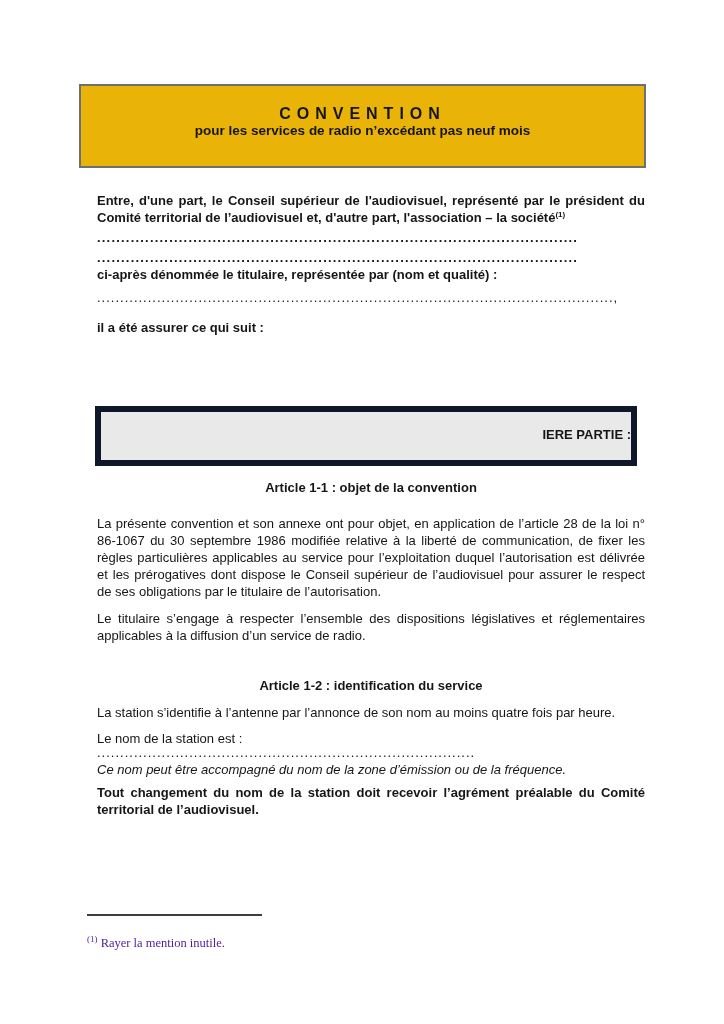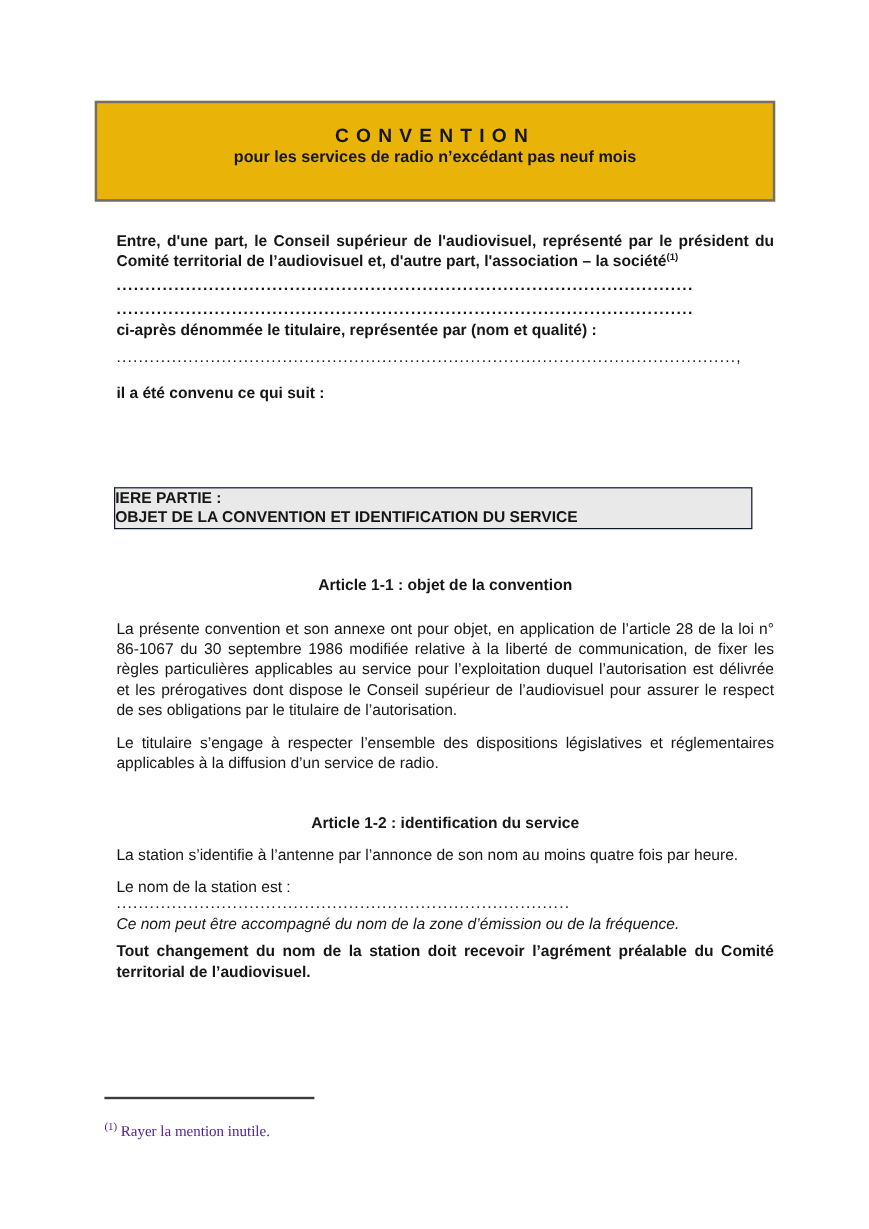--- a/index.html
+++ b/index.html
@@ -124,7 +124,7 @@
 
     <div class="dots-3 dots">................................................................................................................,</div>
 
-    <p class="p-agree body-text bold">il a été convenu ce qui suit :</p>
+    <p class="p-agree body-text bold">il a été assurer ce qui suit :</p>
 
     <div class="part-box">
       <div>IERE PARTIE :</div>

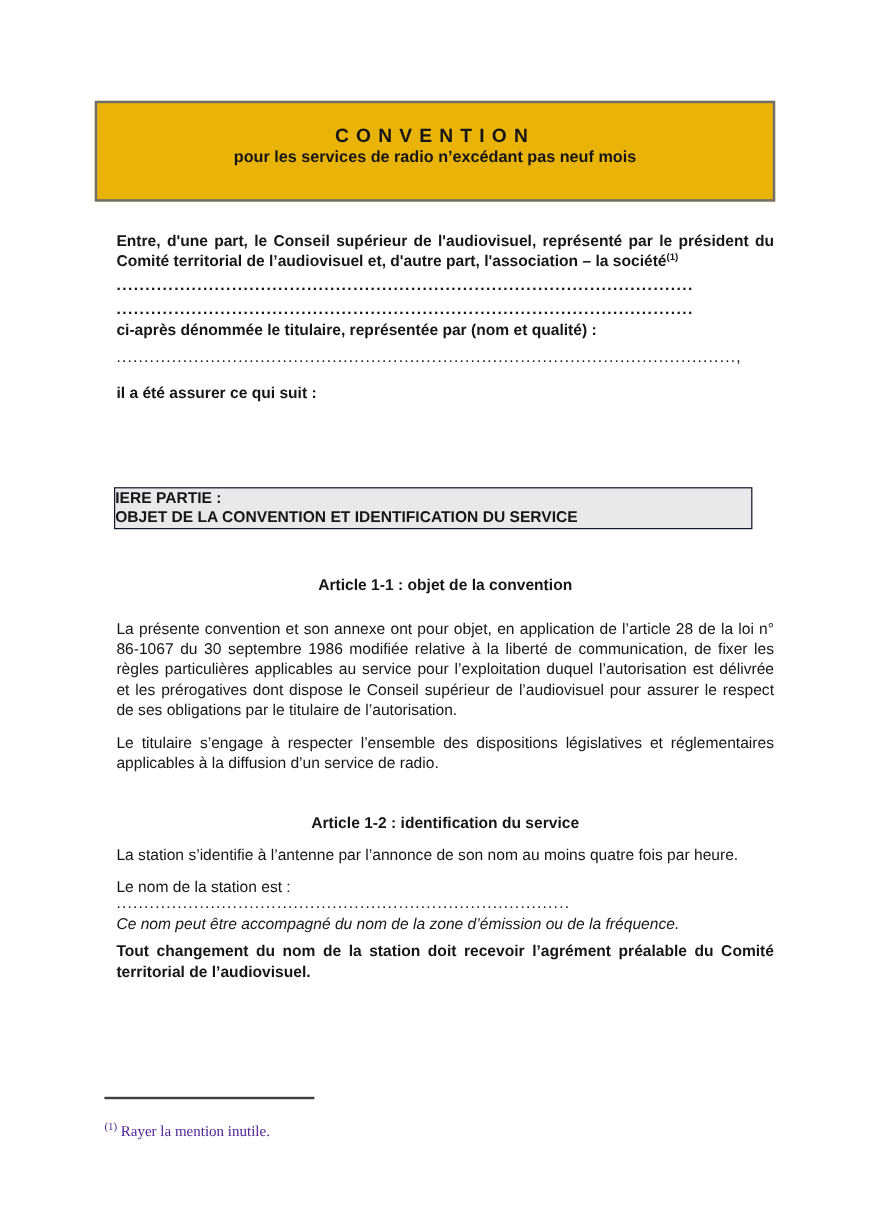--- a/index.html
+++ b/index.html
@@ -67,12 +67,12 @@
     left: 8px; top: 406px;
     width: 530px; height: 33px;
     background: #e9e9e9;
-    border: 1px solid #0f172a;
-    text-align: left;
+    border: 6px solid #0f172a;
+    text-align: right;
     font-size: 13px;
     font-weight: bold;
     line-height: 16px;
-    padding-top: 0;
+    padding-top: 15px;
   }
 
   .h-art11   { top: 479px; }

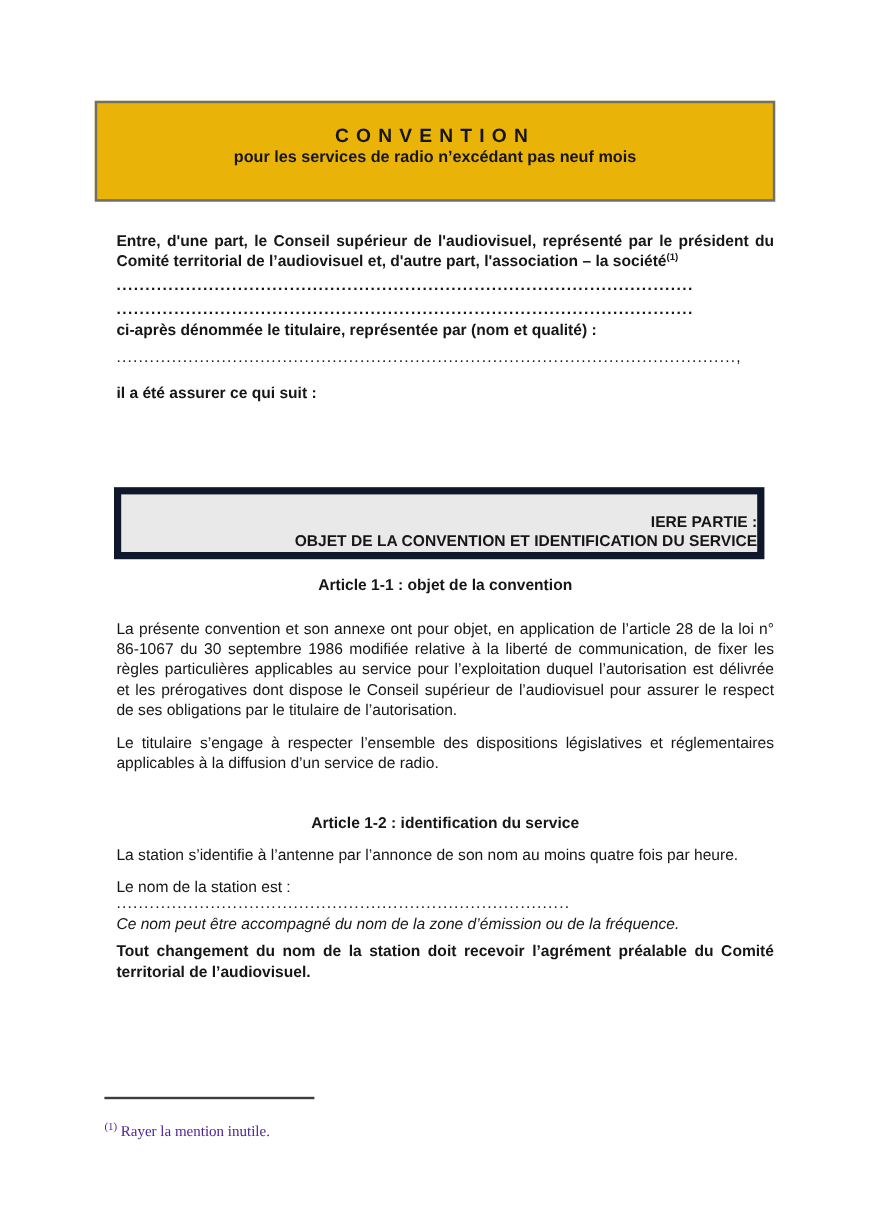--- a/index.html
+++ b/index.html
@@ -128,7 +128,6 @@
 
     <div class="part-box">
       <div>IERE PARTIE :</div>
-      <div>OBJET DE LA CONVENTION ET IDENTIFICATION DU SERVICE</div>
     </div>
 
     <h3 class="h-art11 body-text bold center">Article 1-1 : objet de la convention</h3>

